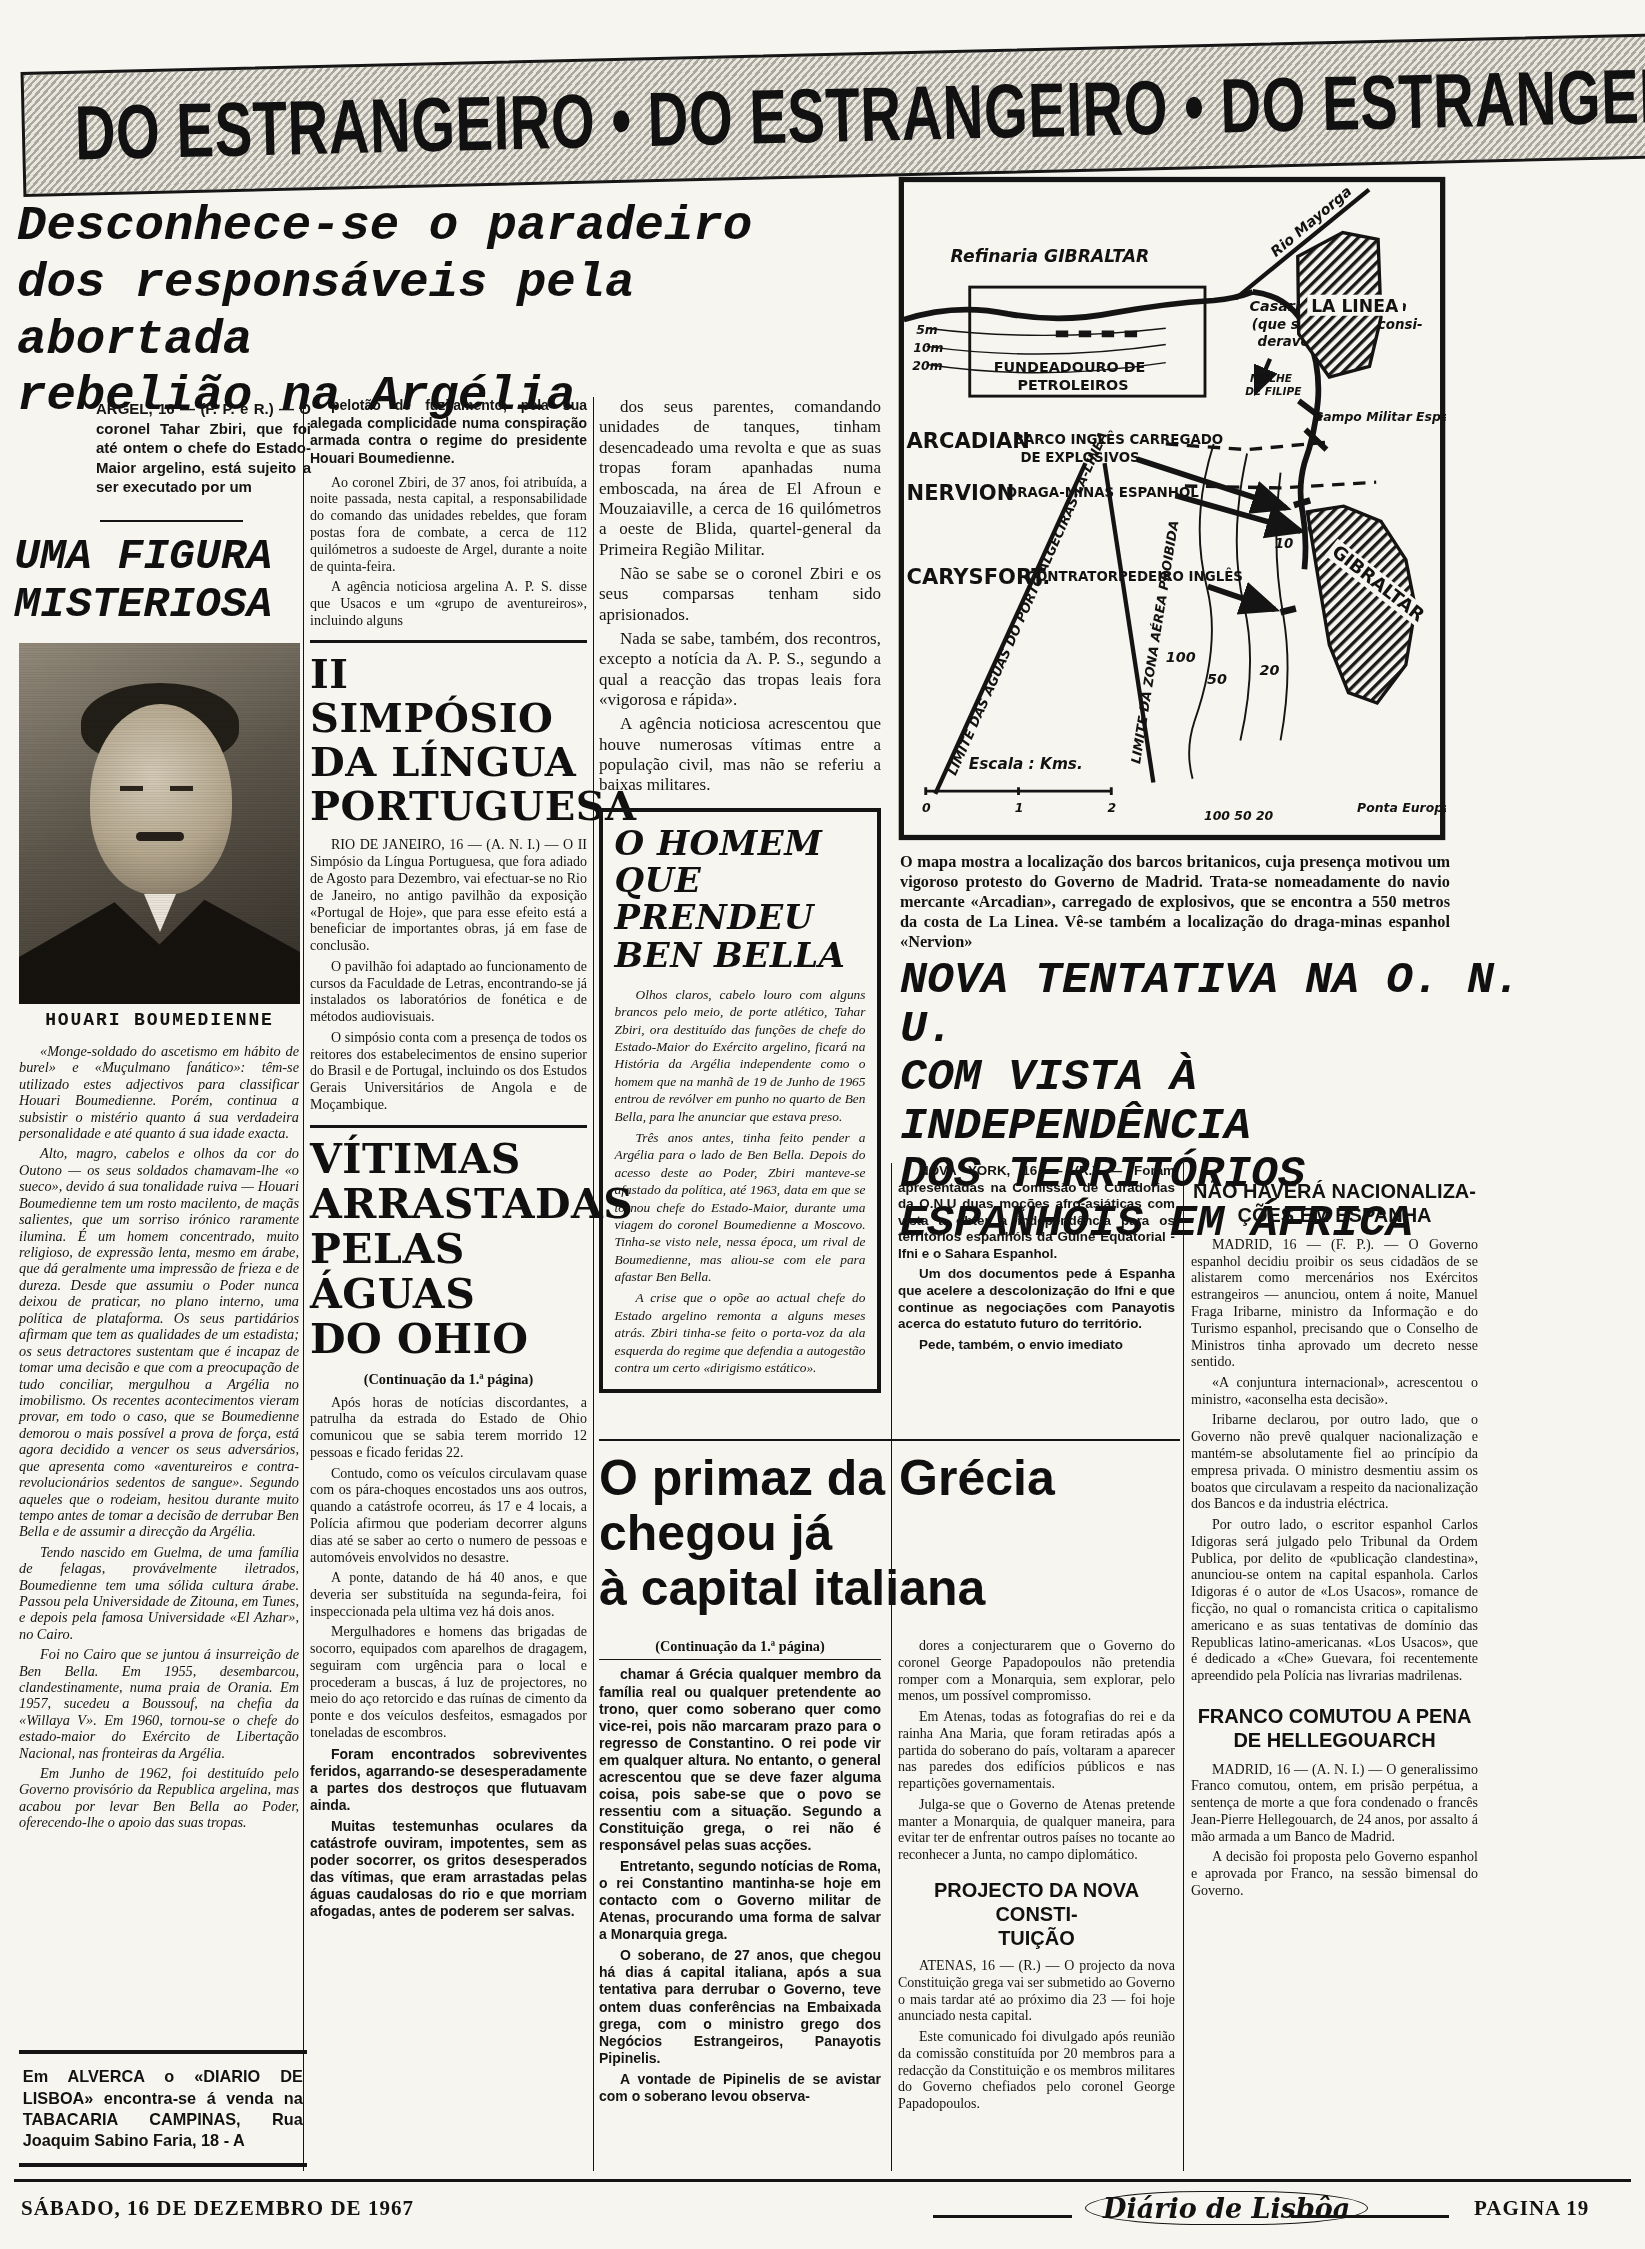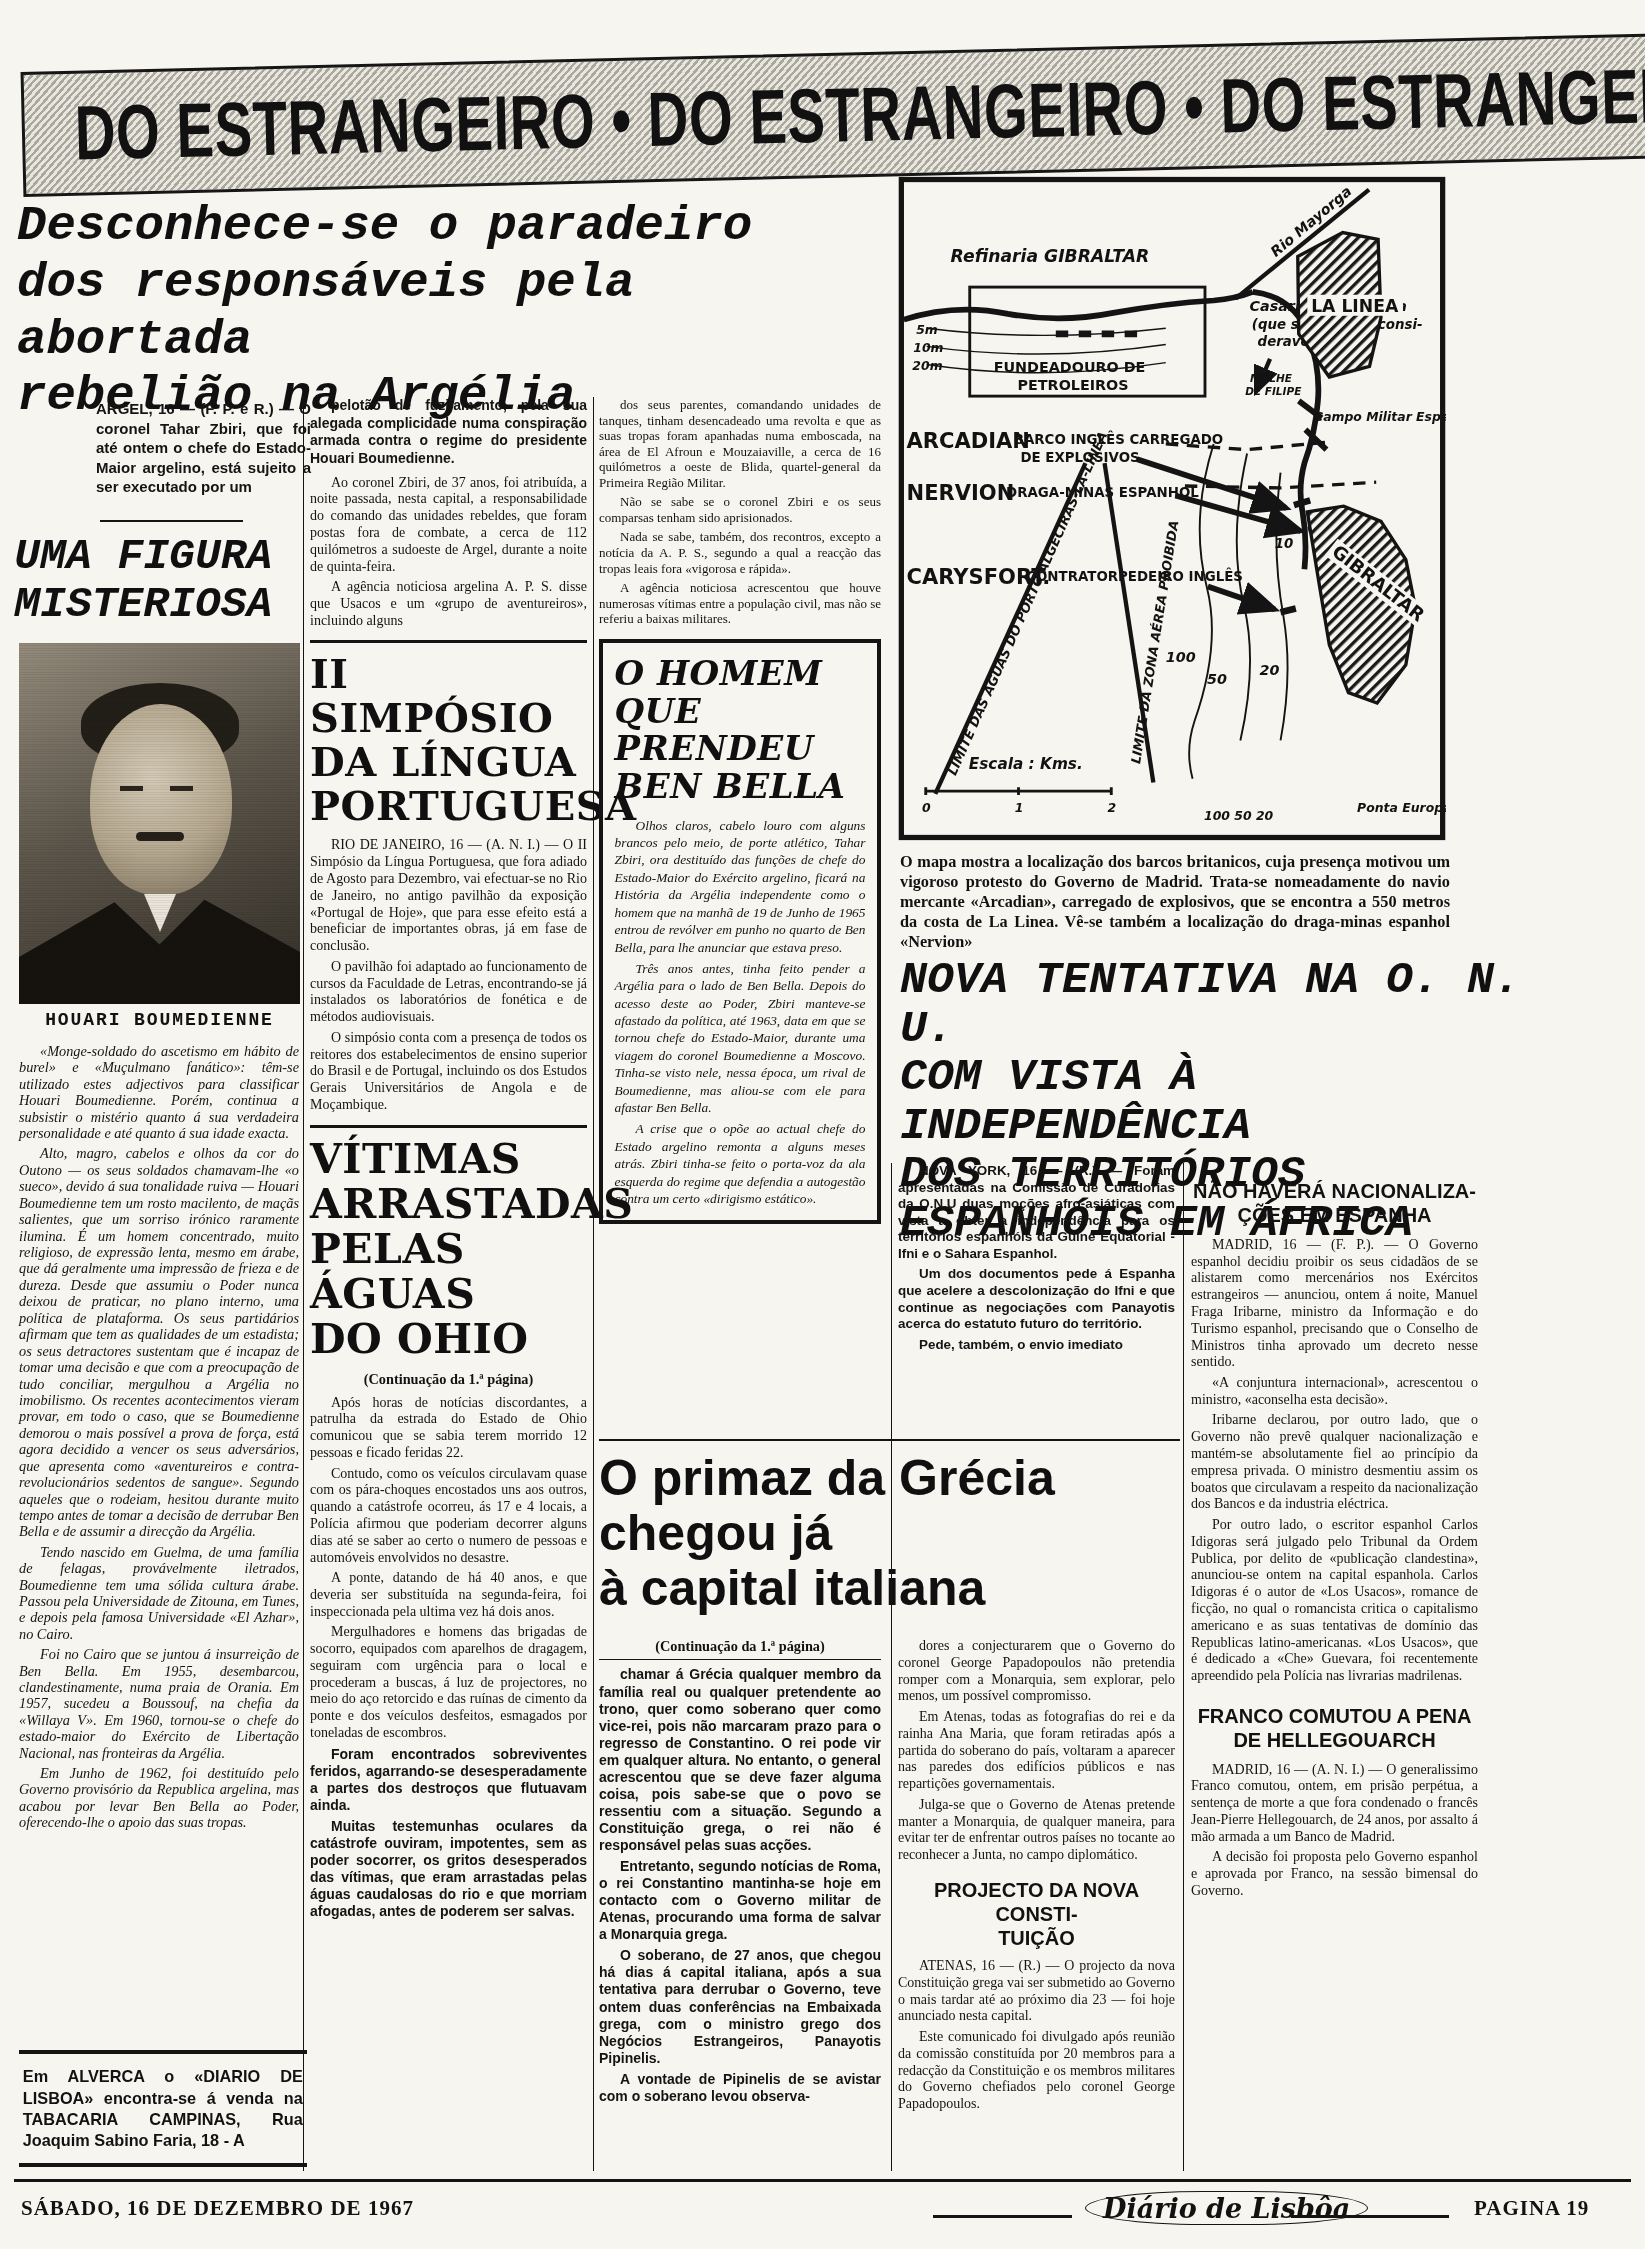--- a/index.html
+++ b/index.html
@@ -138,7 +138,7 @@
   </div>
 
   <div class="abs" style="left:599px;top:397px;width:282px;">
-    <div class="body" style="font-size:13px;line-height:1.2;">
+    <div class="body" style="font-size:17px;line-height:1.2;">
         <p>dos seus parentes, comandando unidades de tanques, tinham desencadeado uma revolta e que as suas tropas foram apanhadas numa emboscada, na área de El Afroun e Mouzaiaville, a cerca de 16 quilómetros a oeste de Blida, quartel-general da Primeira Região Militar.</p>
         <p>Não se sabe se o coronel Zbiri e os seus comparsas tenham sido aprisionados.</p>
         <p>Nada se sabe, também, dos recontros, excepto a notícia da A. P. S., segundo a qual a reacção das tropas leais fora «vigorosa e rápida».</p>

